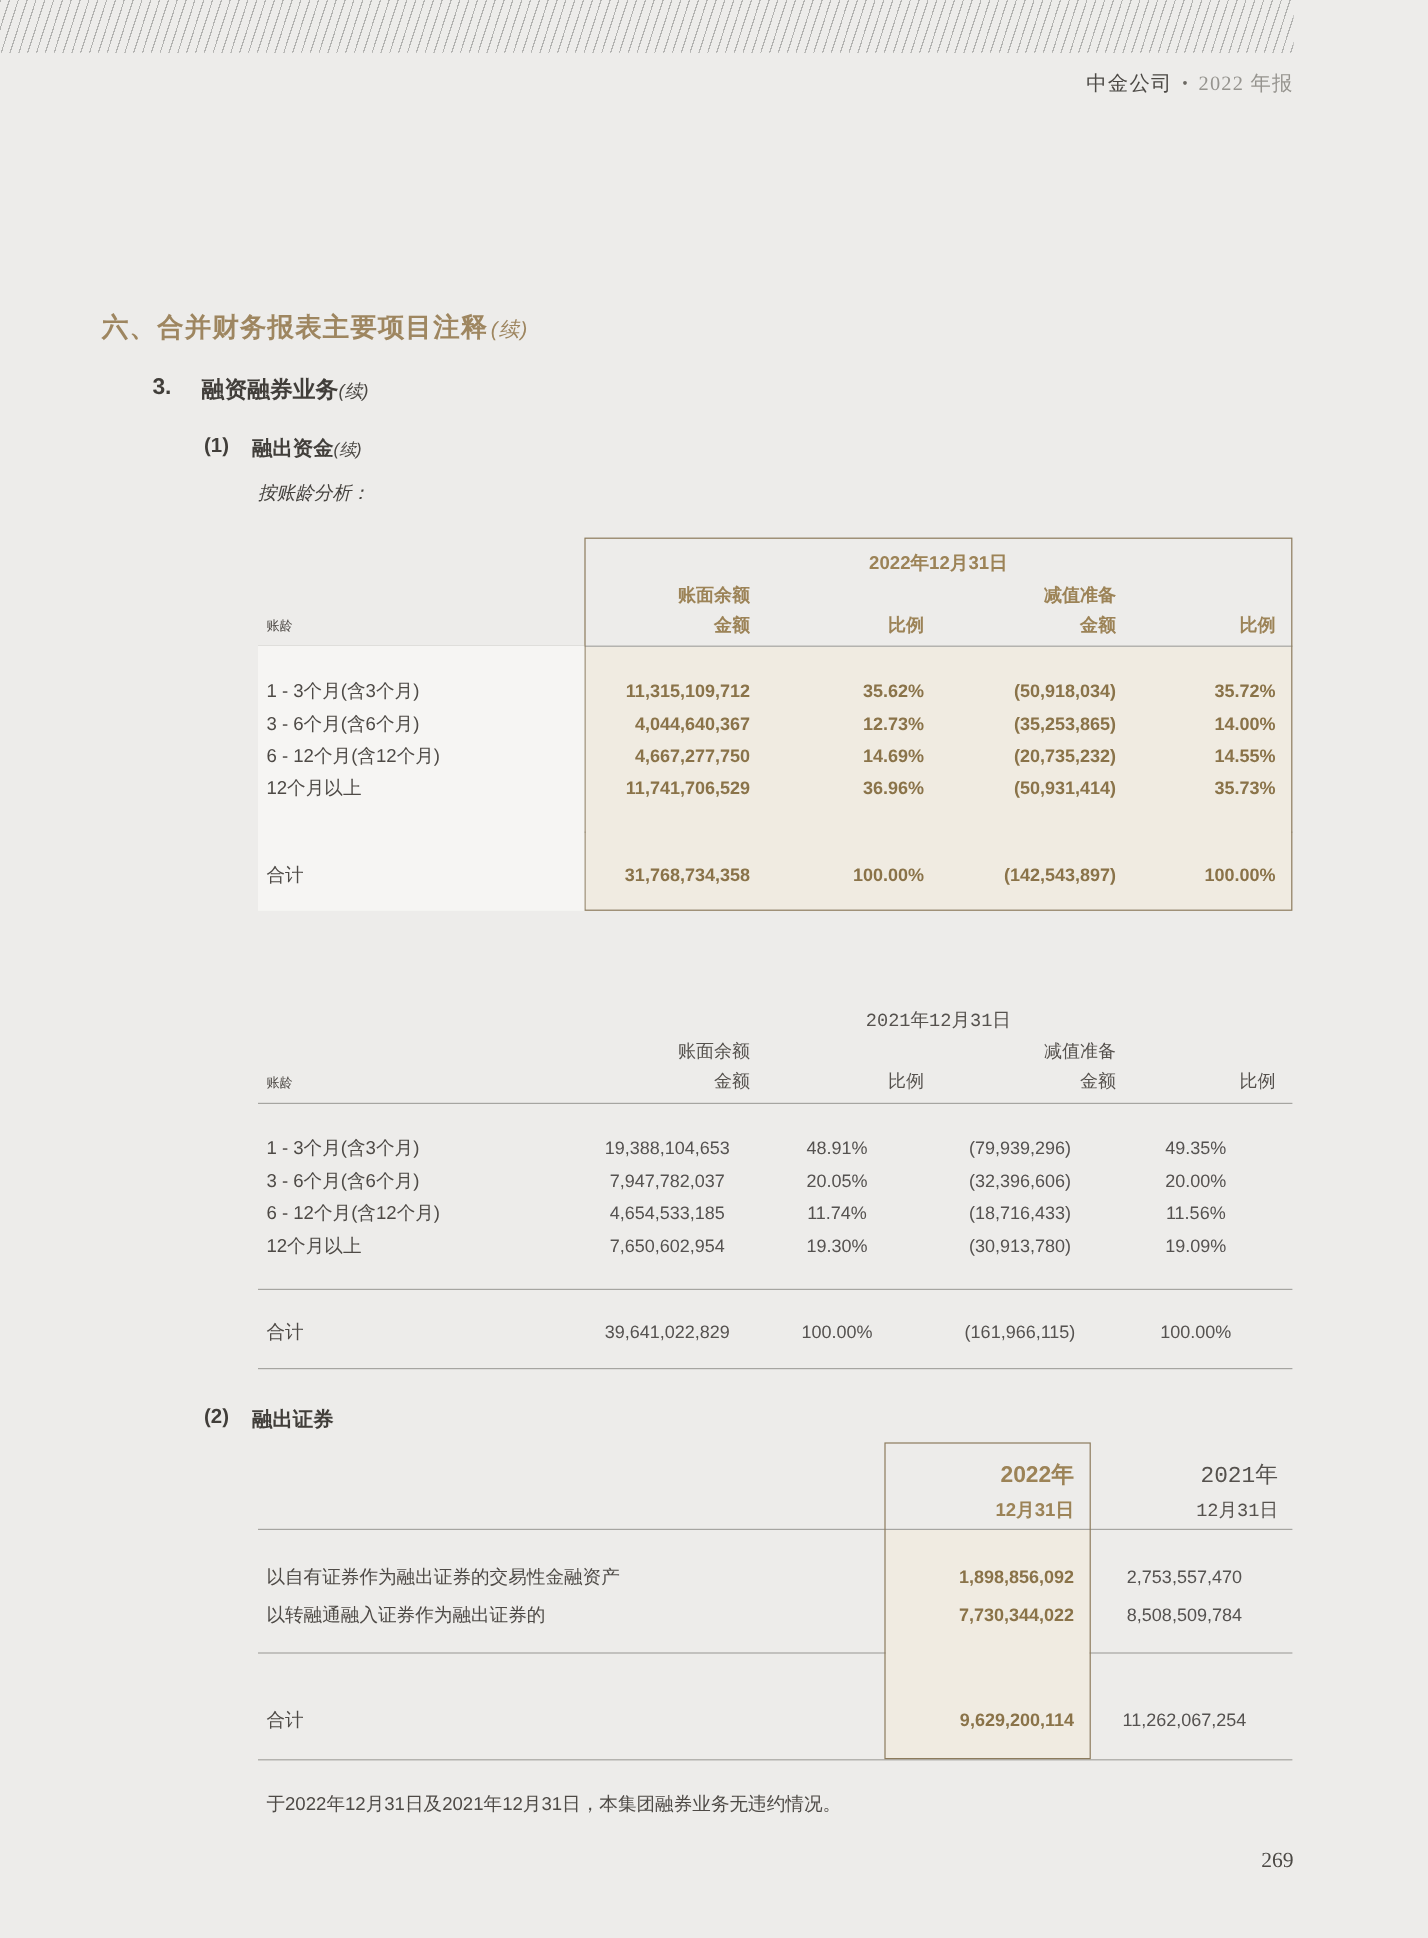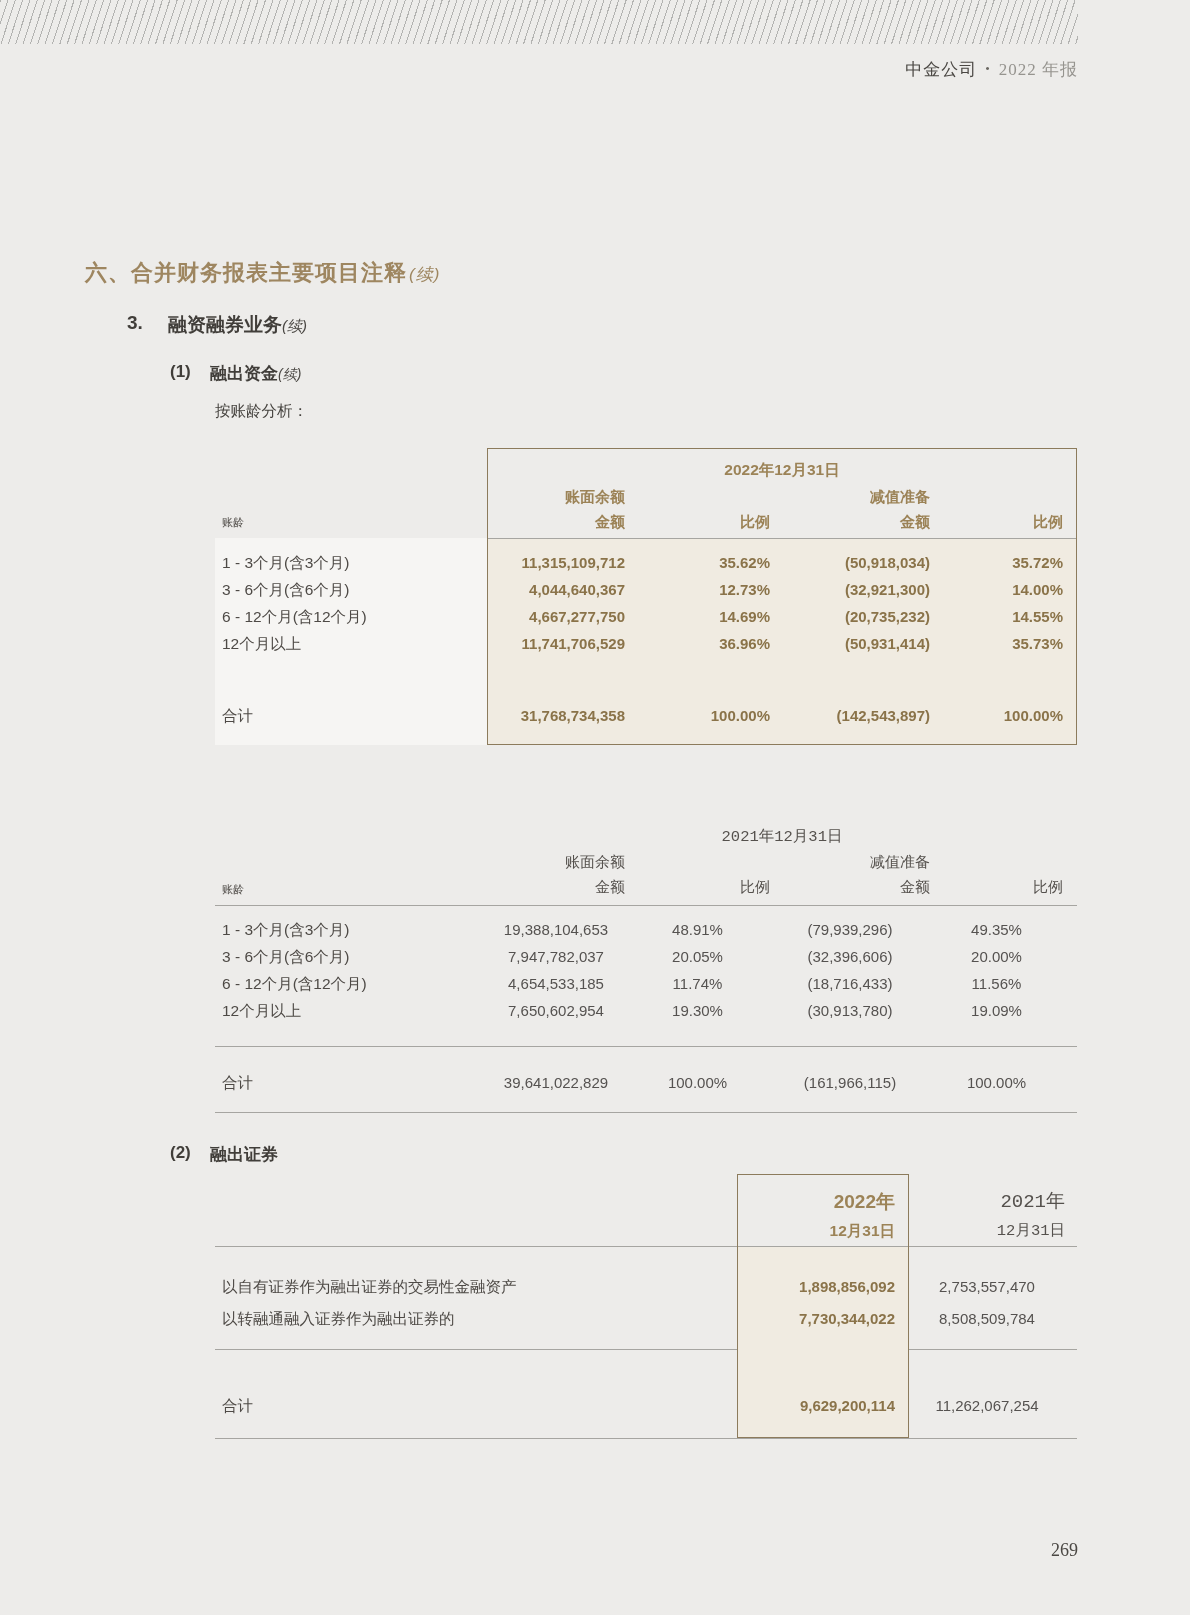--- a/index.html
+++ b/index.html
@@ -37,7 +37,7 @@
   .h3 .num { width:40px; margin-left:85px; }
   .h3 .cont { font-size:14px; font-weight:normal; font-style:italic; color:#4A4743; }
 
-  .aging { margin:16px 0 0 130px; font-size:15.5px; font-weight:500; color:#45423E; }
+  .aging { margin:16px 0 0 130px; font-size:15.5px; font-style:italic; font-weight:500; color:#45423E; }
 
   
   .tbl { position:relative; width:862px; margin-left:130px; }

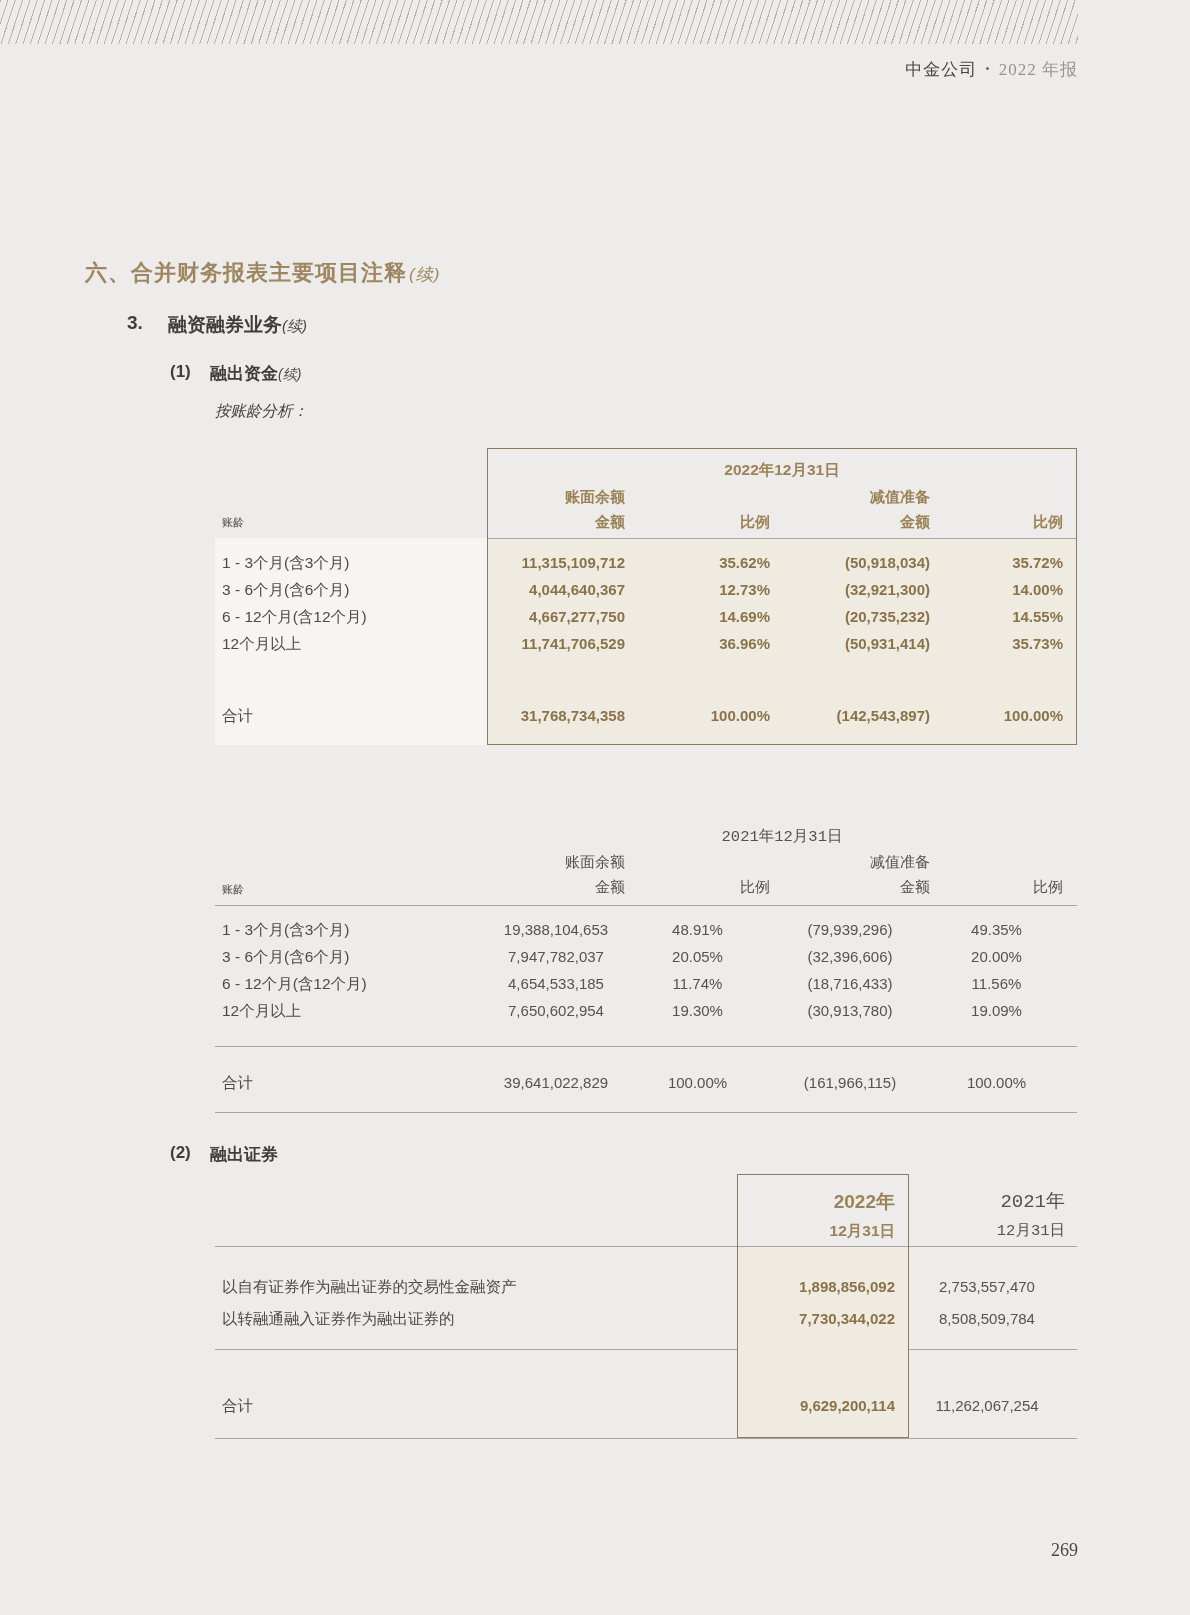--- a/index.html
+++ b/index.html
@@ -65,7 +65,7 @@
   .gray-h { color:#55514D;font-family:Liberation Mono, monospace; }
   .dark-lab { color:#4E4A46; font-size:11px; }
 
-  .tbody { border-top:1px solid #A6A5A1; padding:10px 0 22px; }
+  .tbody { border-top:1px solid #A6A5A1; padding:24px 0 22px; }
   .tbody .g { line-height:27px; font-size:15px; }
   .ttotal { border-top:1px solid #A6A5A1; padding:22px 0 16px; }
   .ttotal .g { line-height:27px; font-size:15px; }

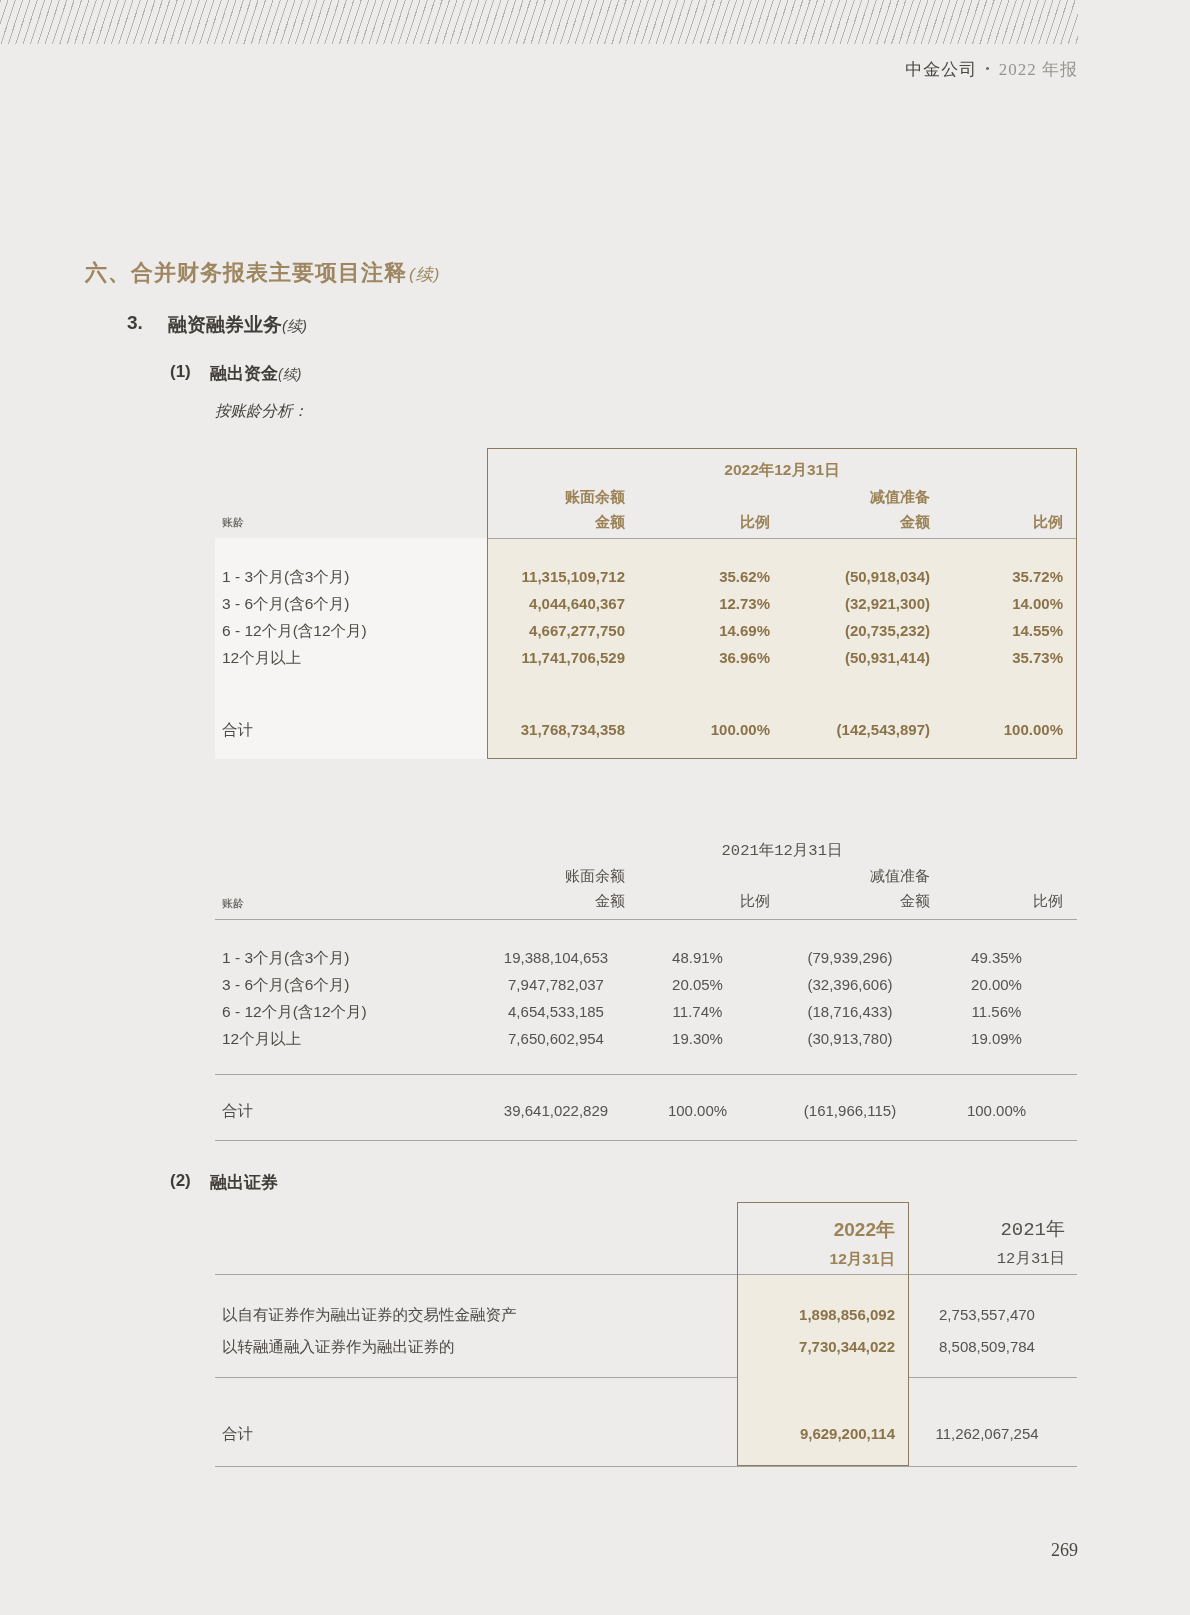--- a/index.html
+++ b/index.html
@@ -163,7 +163,7 @@
           <div class="lab rowlab">3 - 6个月(含6个月)</div>
           <div class="r num22">4,044,640,367</div>
           <div class="r num22">12.73%</div>
-          <div class="r num22">(32,921,300)</div>
+          <div class="r num22">(35,253,865)</div>
           <div class="r num22 pr14">14.00%</div>
         </div>
         <div class="g">

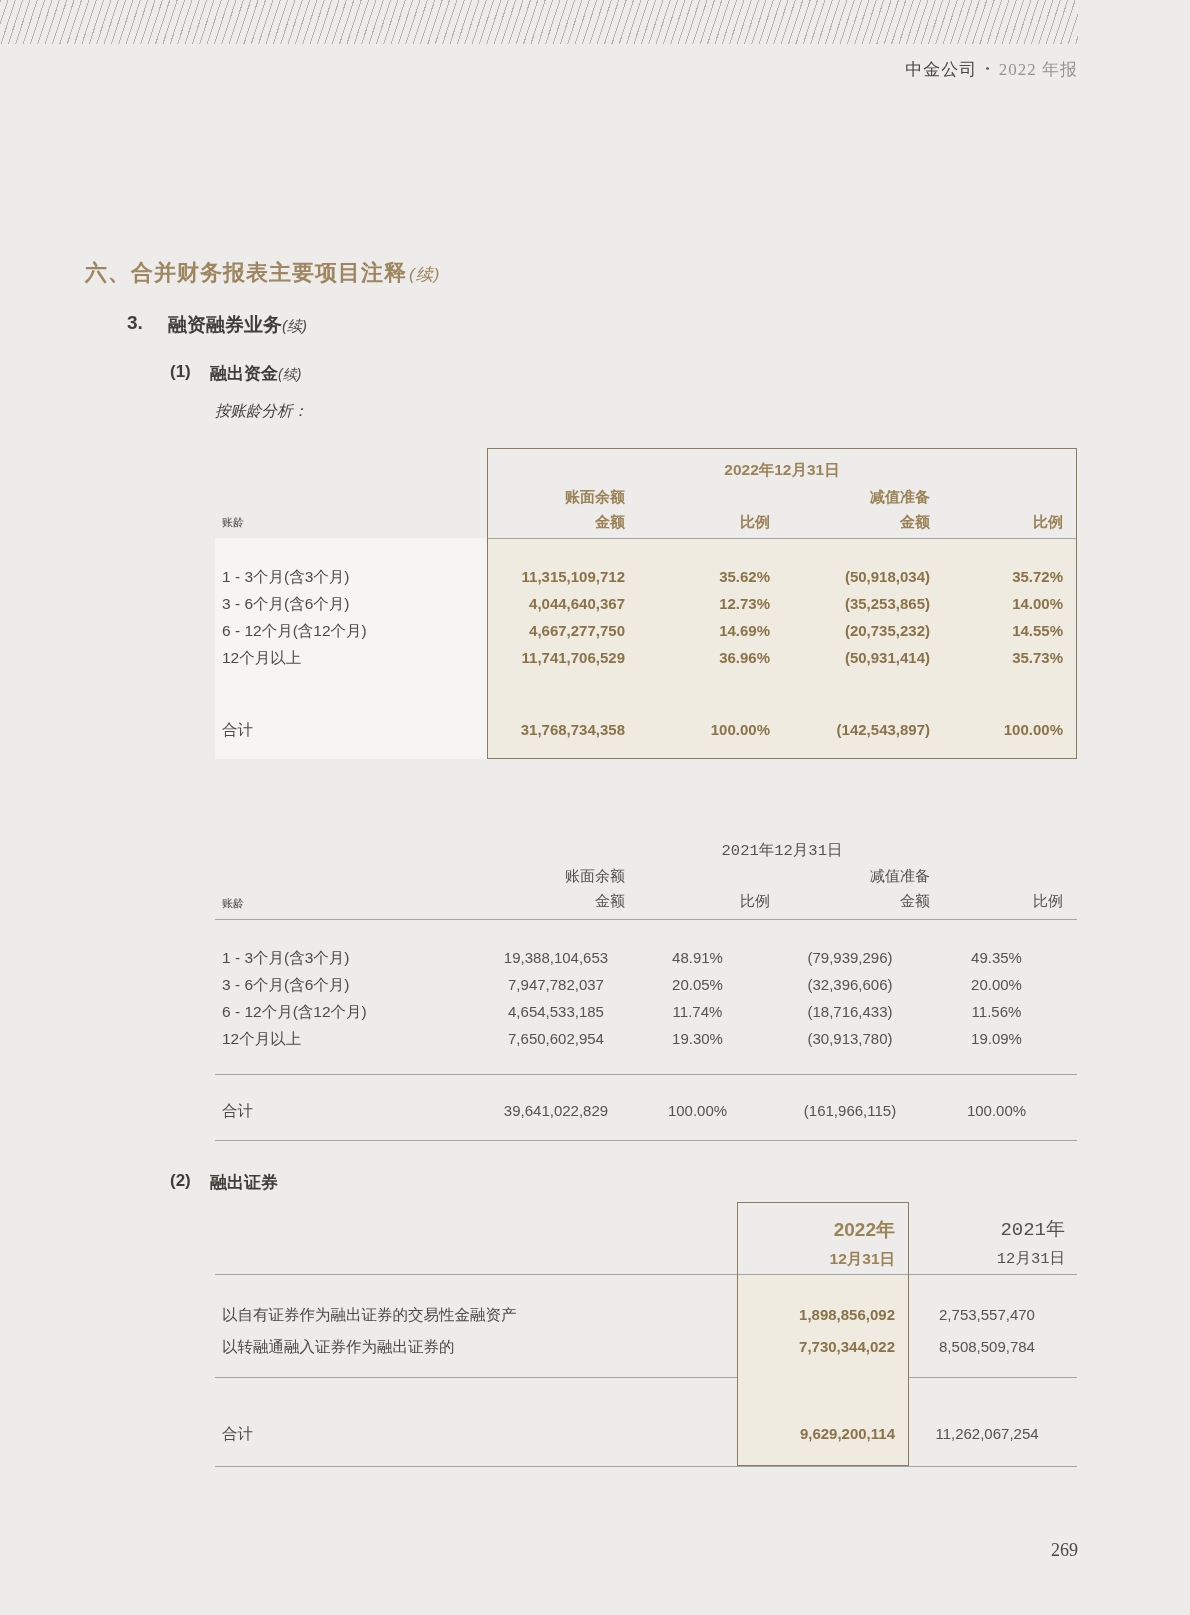--- a/index.html
+++ b/index.html
@@ -300,6 +300,7 @@
       </div>
     </div>
 
+    <div class="footnote">于2022年12月31日及2021年12月31日，本集团融券业务无违约情况。</div>
 
   </div>
 

